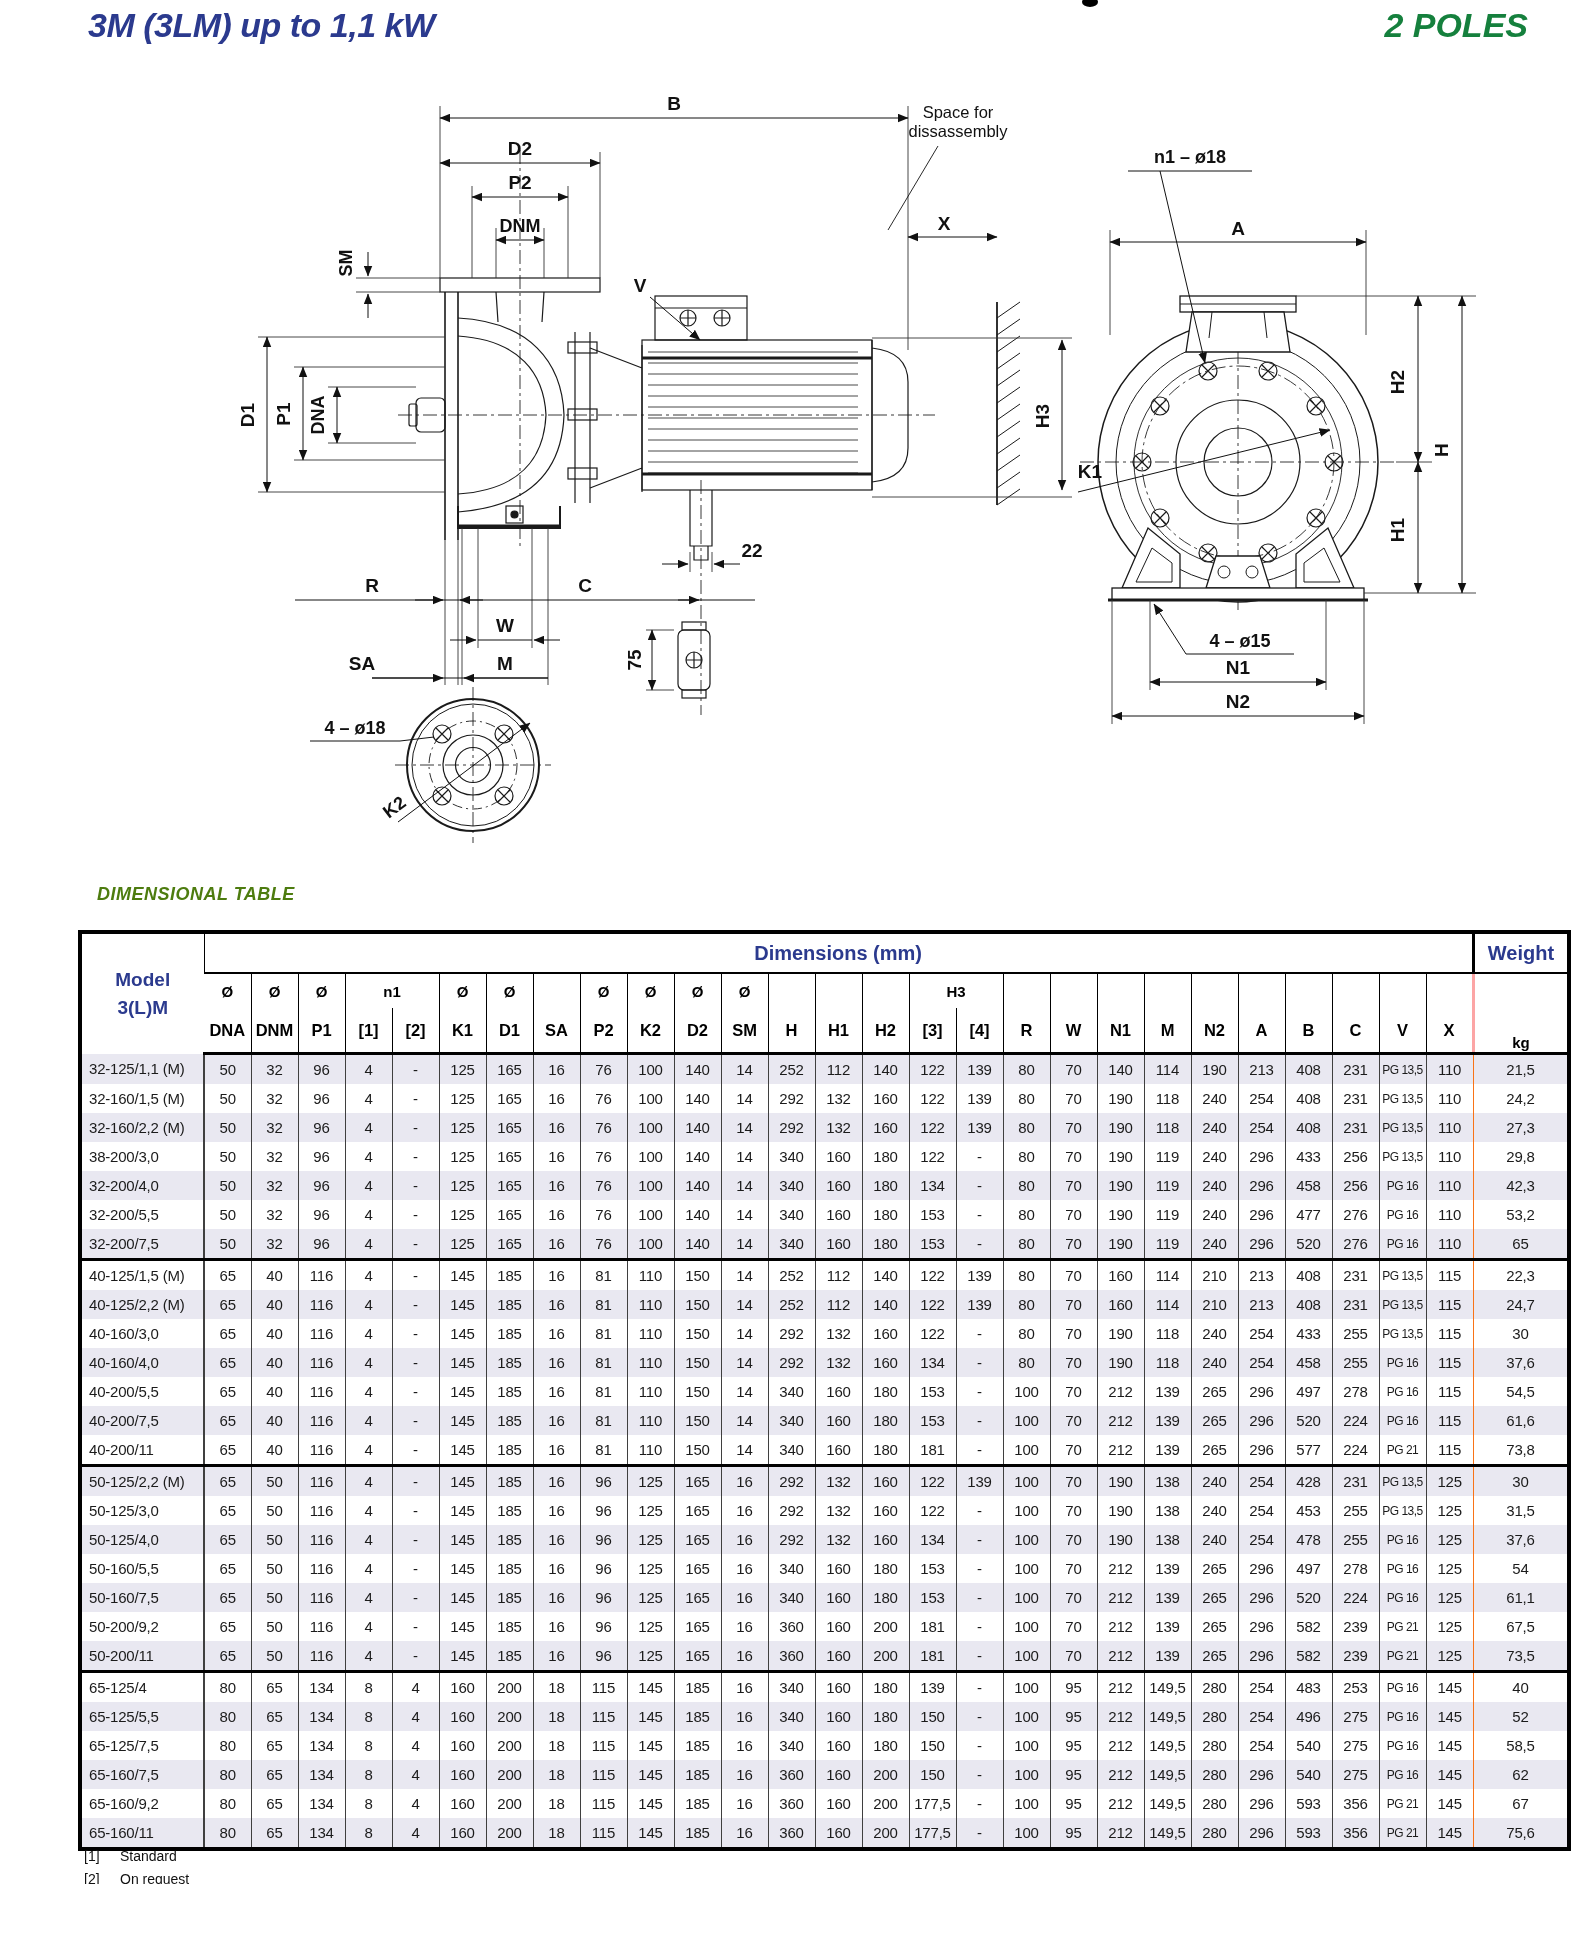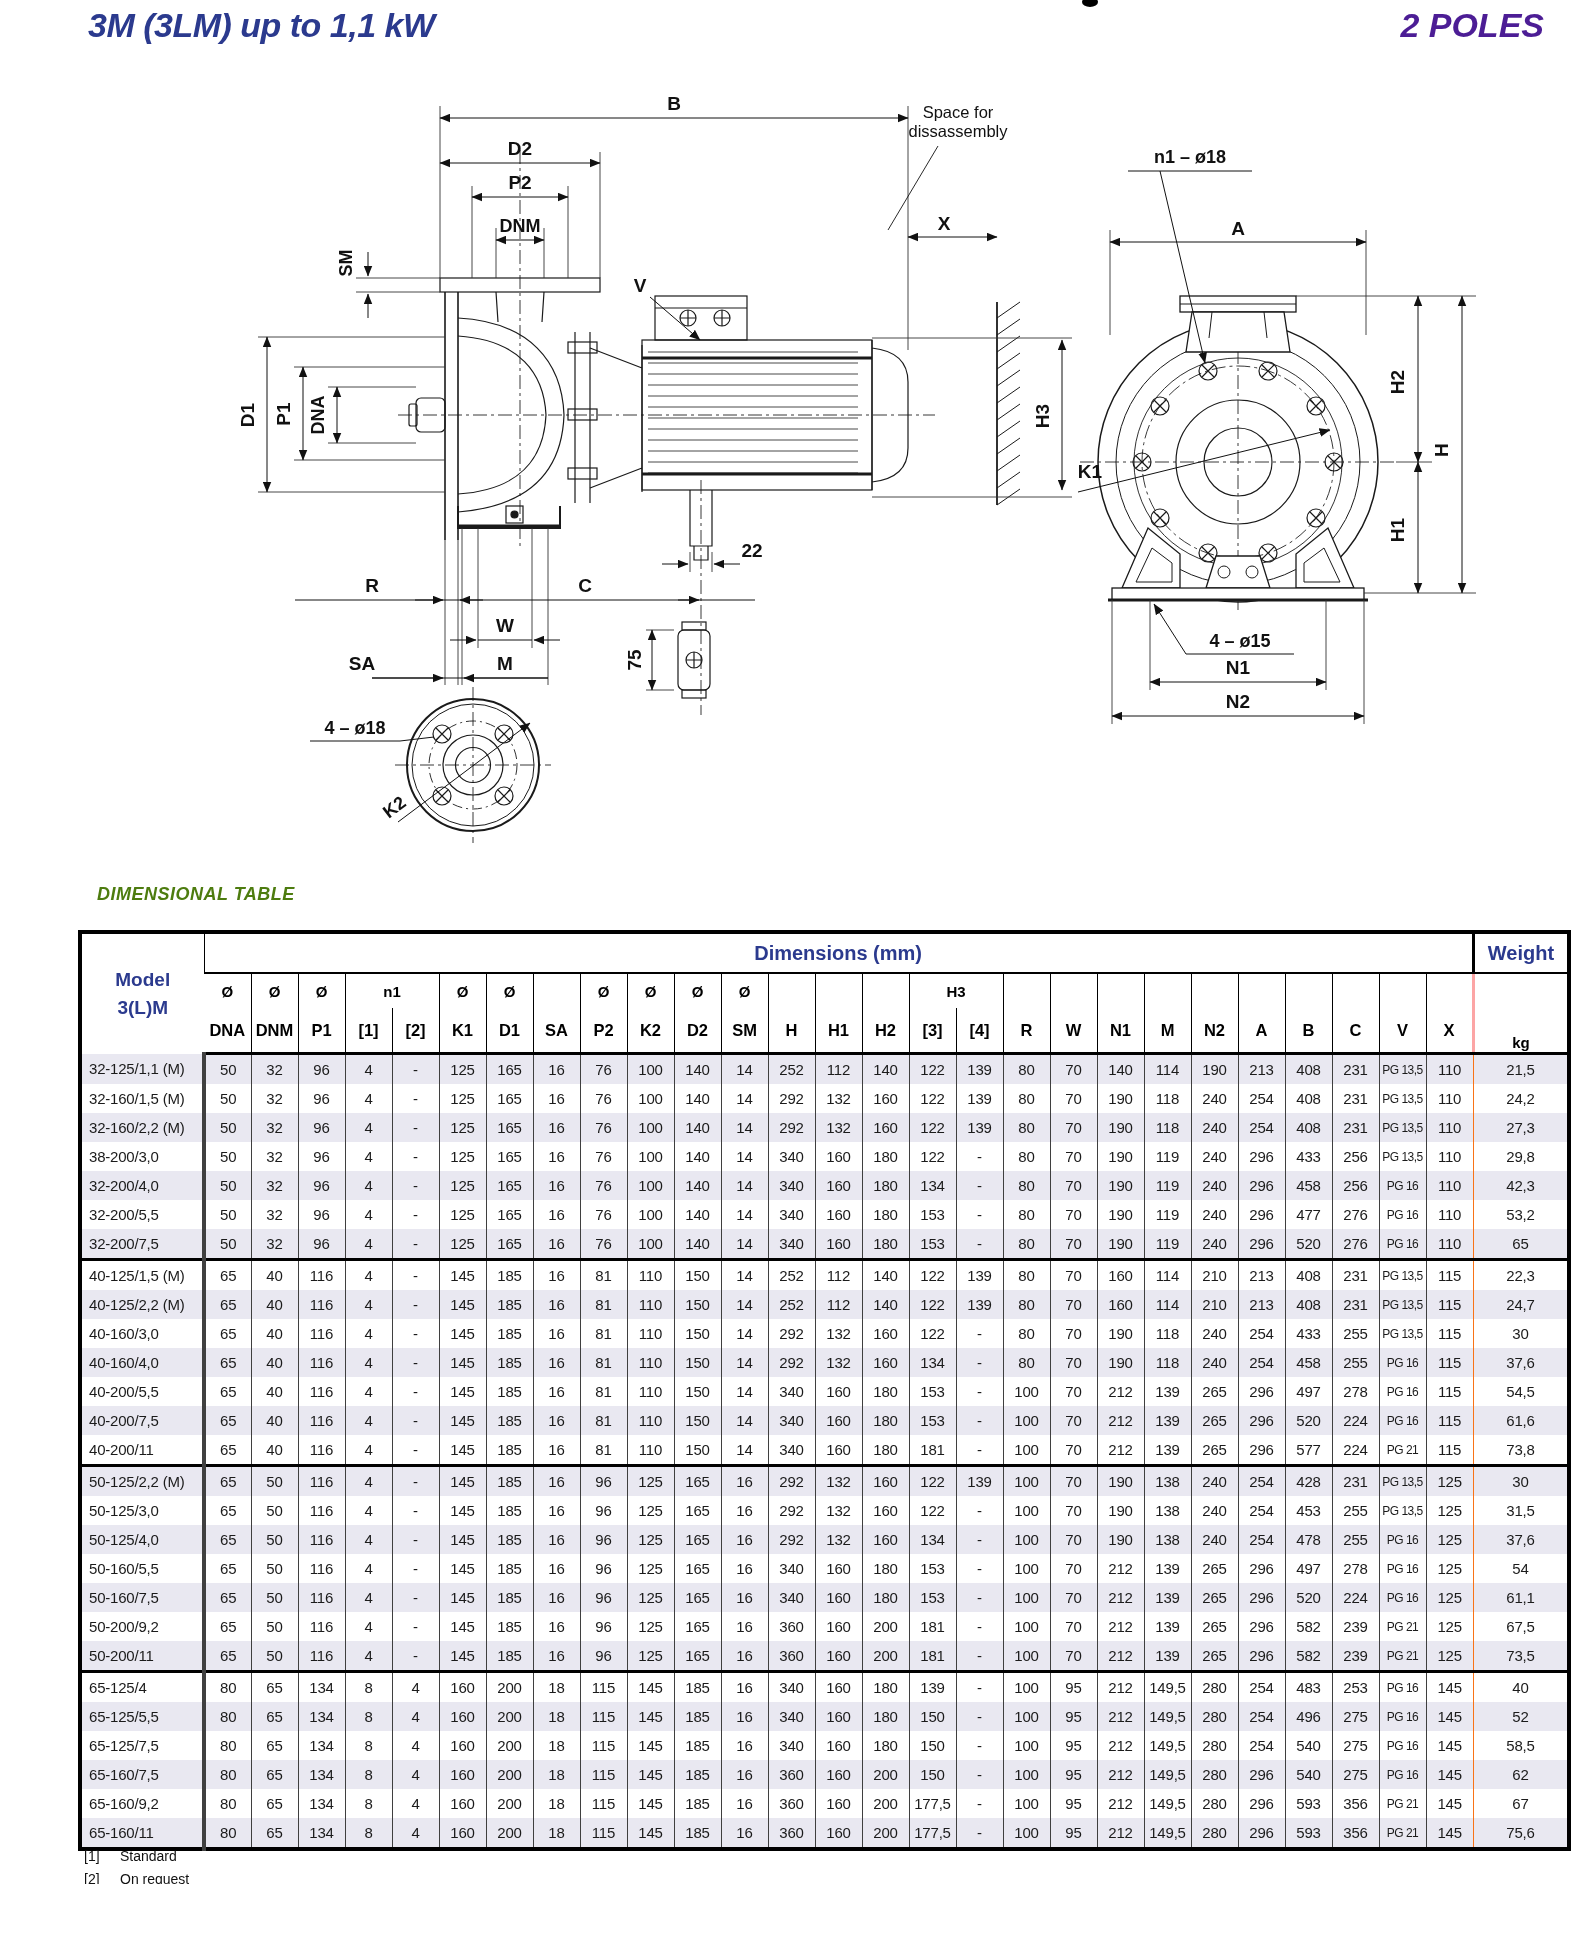--- a/index.html
+++ b/index.html
@@ -7,8 +7,8 @@
         font-family:"Liberation Sans",sans-serif;}
   .title-left{position:absolute;left:88px;top:6px;font-size:34px;font-weight:bold;
       font-style:italic;color:#2b3a8e;letter-spacing:-0.5px;}
-  .title-right{position:absolute;right:44px;top:6px;font-size:34px;font-weight:bold;
-      font-style:italic;color:#4c1d95;}
+  .title-right{position:absolute;right:60px;top:6px;font-size:34px;font-weight:bold;
+      font-style:italic;color:#15803d;}
   .section-heading{position:absolute;left:97px;top:884px;font-size:18px;font-weight:bold;
       font-style:italic;color:#4d7c0f;letter-spacing:0.5px;}
   svg text{font-family:"Liberation Sans",sans-serif;}

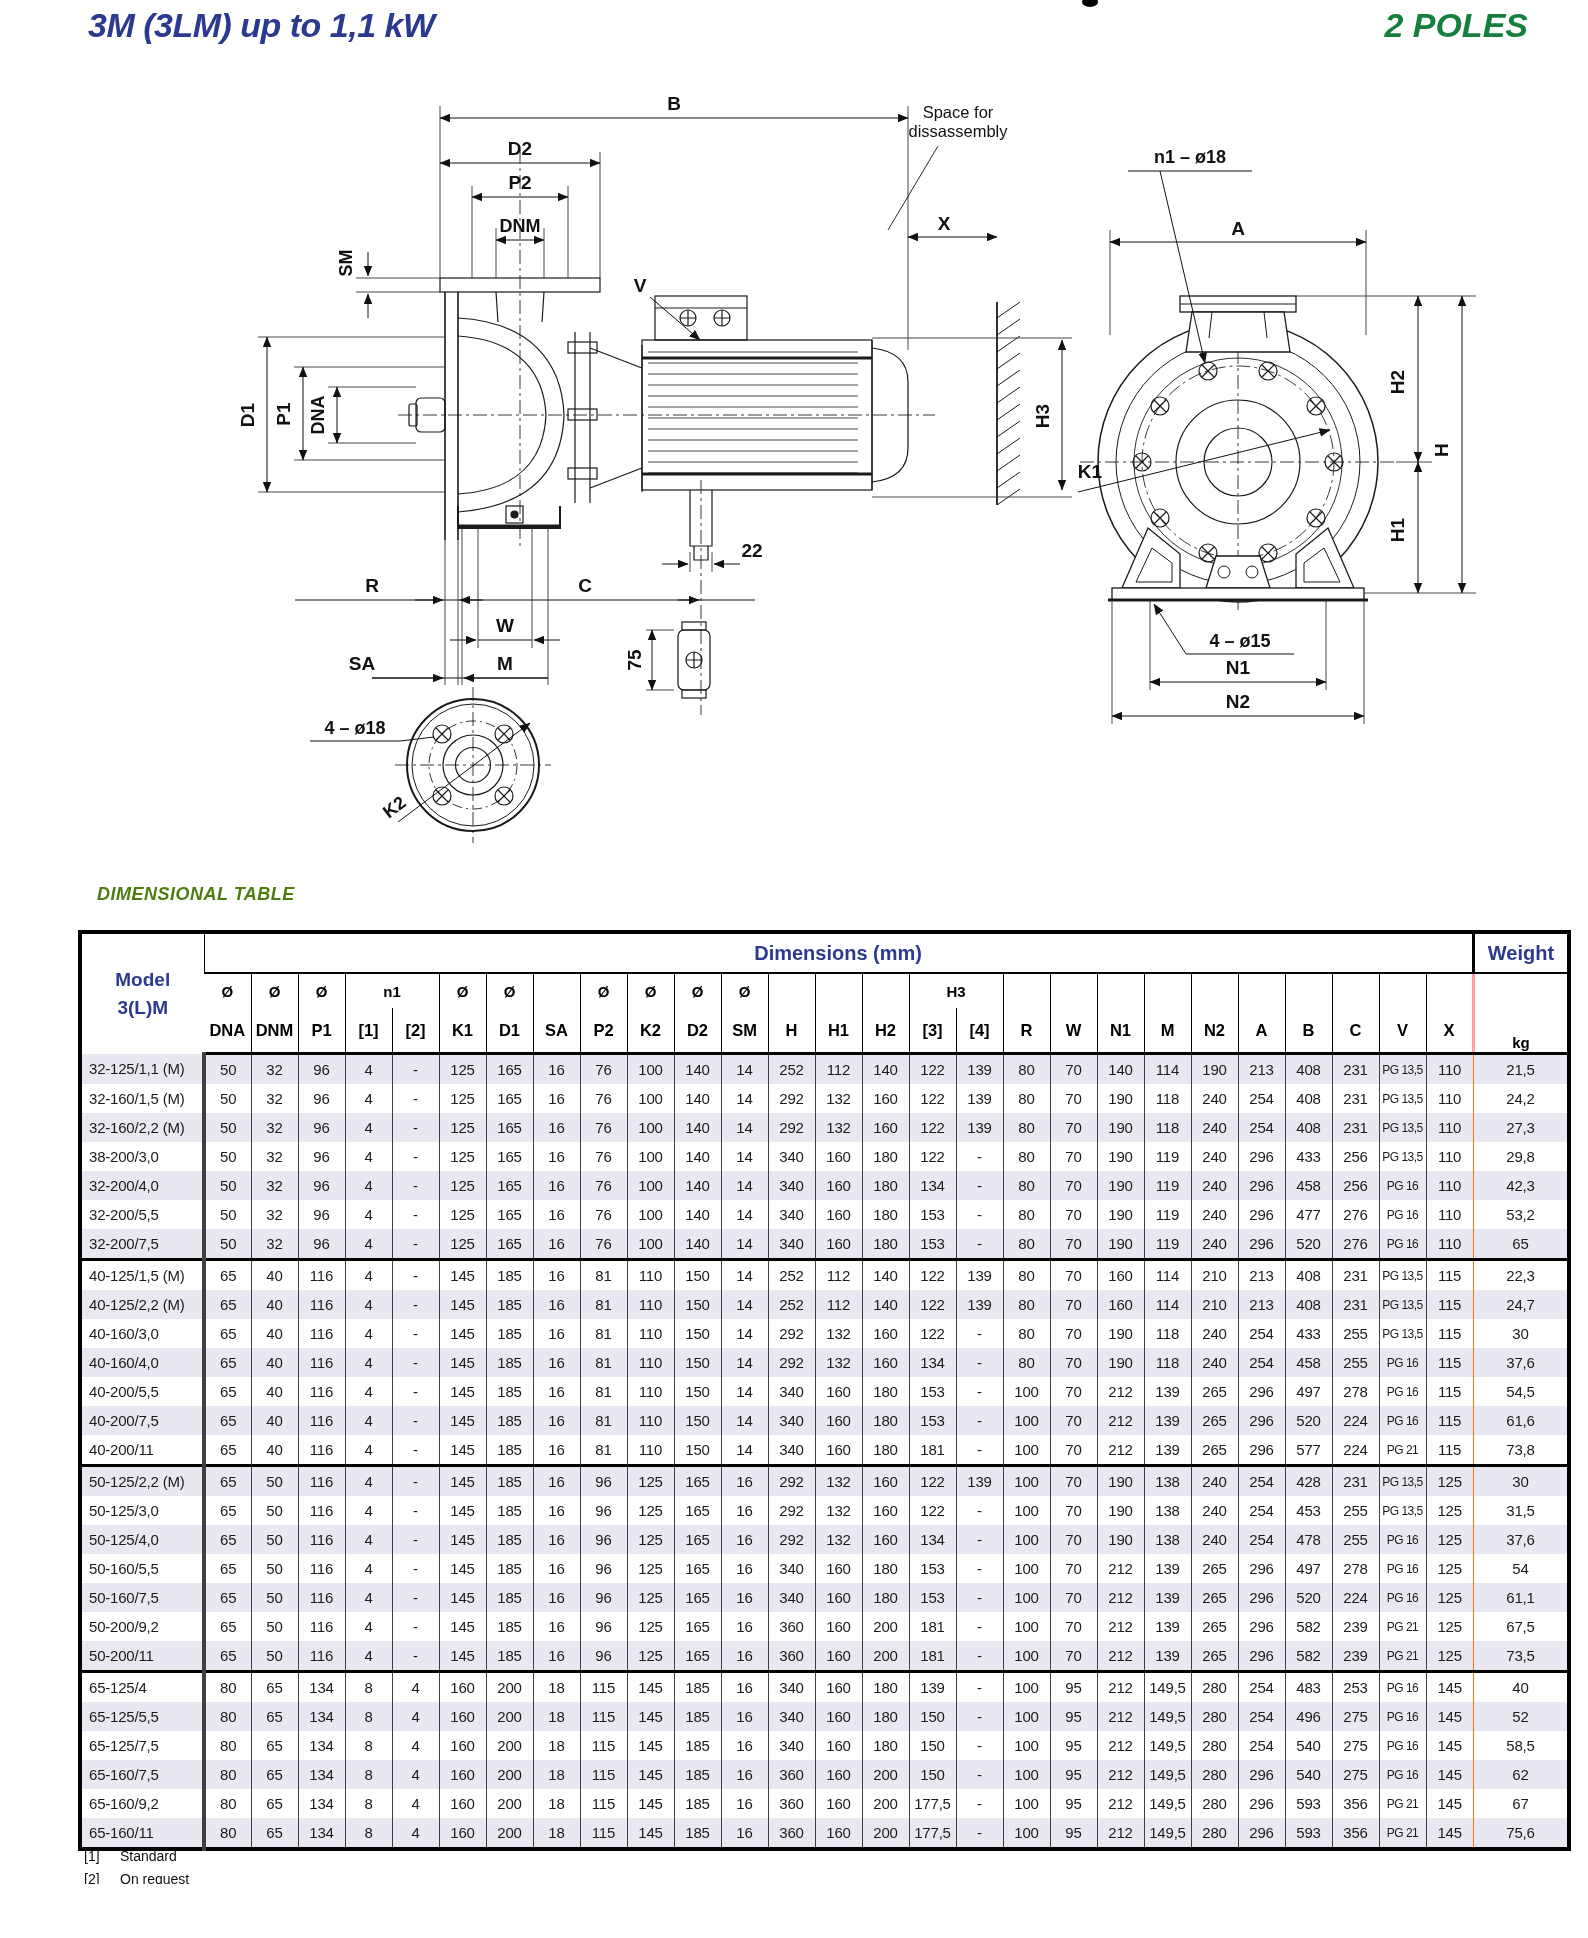--- a/index.html
+++ b/index.html
@@ -34,7 +34,7 @@
   .dim-table td.kg-hdr{border-left:3px solid #fca5a5;vertical-align:bottom;
       padding-bottom:1px;font-size:17px;border-bottom:3.5px solid #000;}
   .dim-table tbody td{height:29px;font-size:15px;letter-spacing:-0.2px;}
-  .dim-table tbody td.model-col{text-align:left;padding-left:7px;border-right:4px solid #404040;
+  .dim-table tbody td.model-col{text-align:left;padding-left:7px;border-right:2px solid #404040;
       font-size:15px;margin-top:36px;}
   .dim-table tbody td.kg-col{border-left:1px solid #f97316;}
   .dim-table tbody td.v-col{font-size:12px;letter-spacing:-0.5px;text-align:center;}

